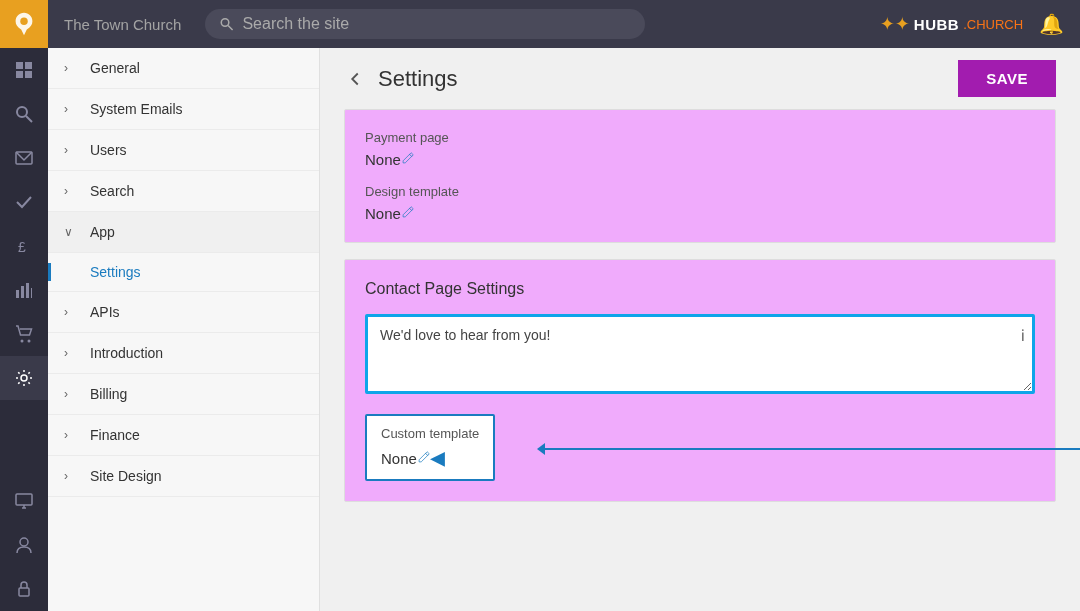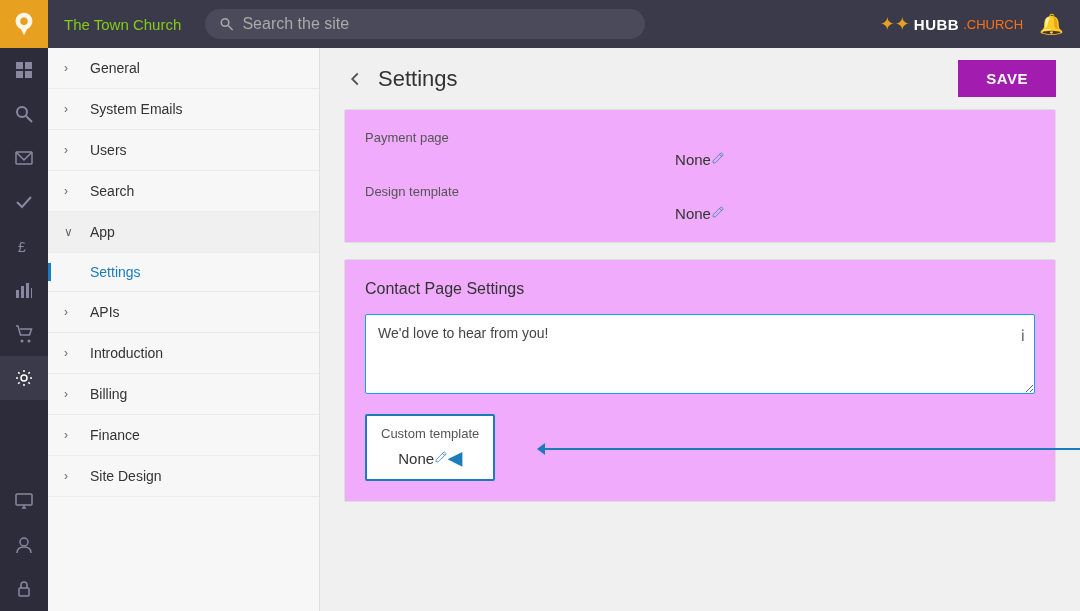--- a/index.html
+++ b/index.html
@@ -51,7 +51,7 @@
       z-index: 9;
     }
     .topbar-title {
-      color: #84cc16;
+      color: #a3a3a3;
       font-size: 15px;
       font-weight: 500;
       margin-right: 24px;

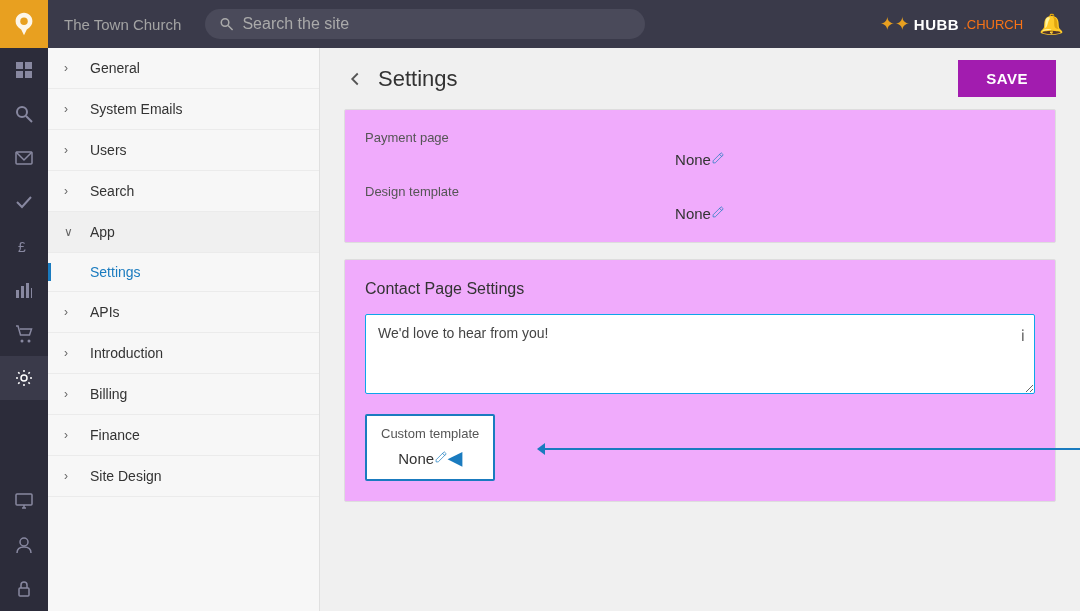--- a/index.html
+++ b/index.html
@@ -220,7 +220,6 @@
       font-size: 15px;
       color: #333;
       font-weight: 500;
-      justify-content: center;
     }
     .edit-icon-btn {
       background: none;

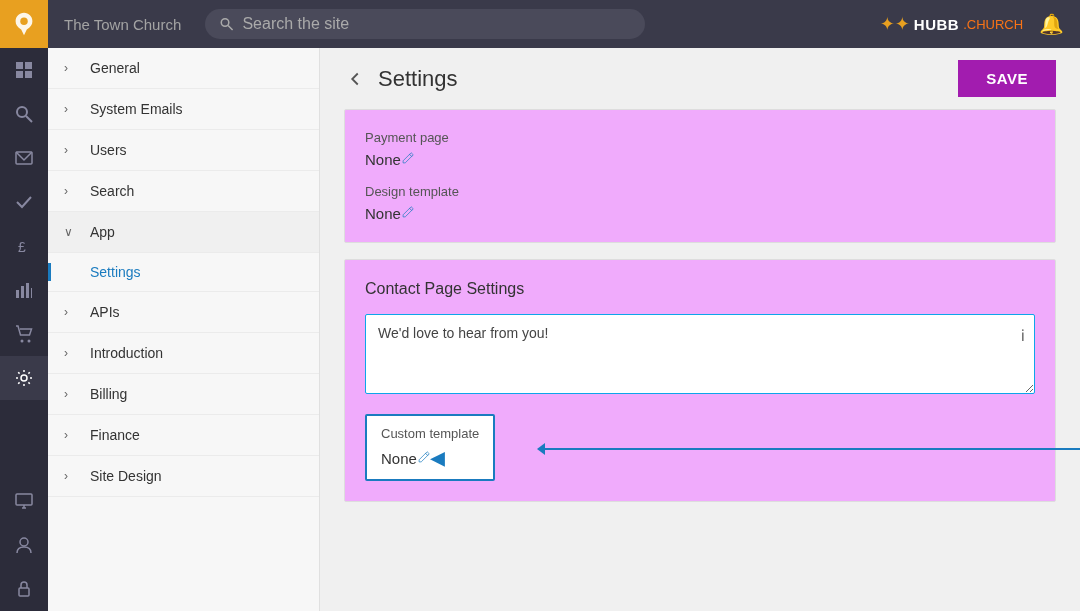--- a/index.html
+++ b/index.html
@@ -245,7 +245,7 @@
     }
     .intro-textarea {
       width: 100%;
-      border: 1px solid #0ea5e9;
+      border: 3px solid #0ea5e9;
       border-radius: 2px;
       padding: 10px 12px;
       font-size: 14px;

